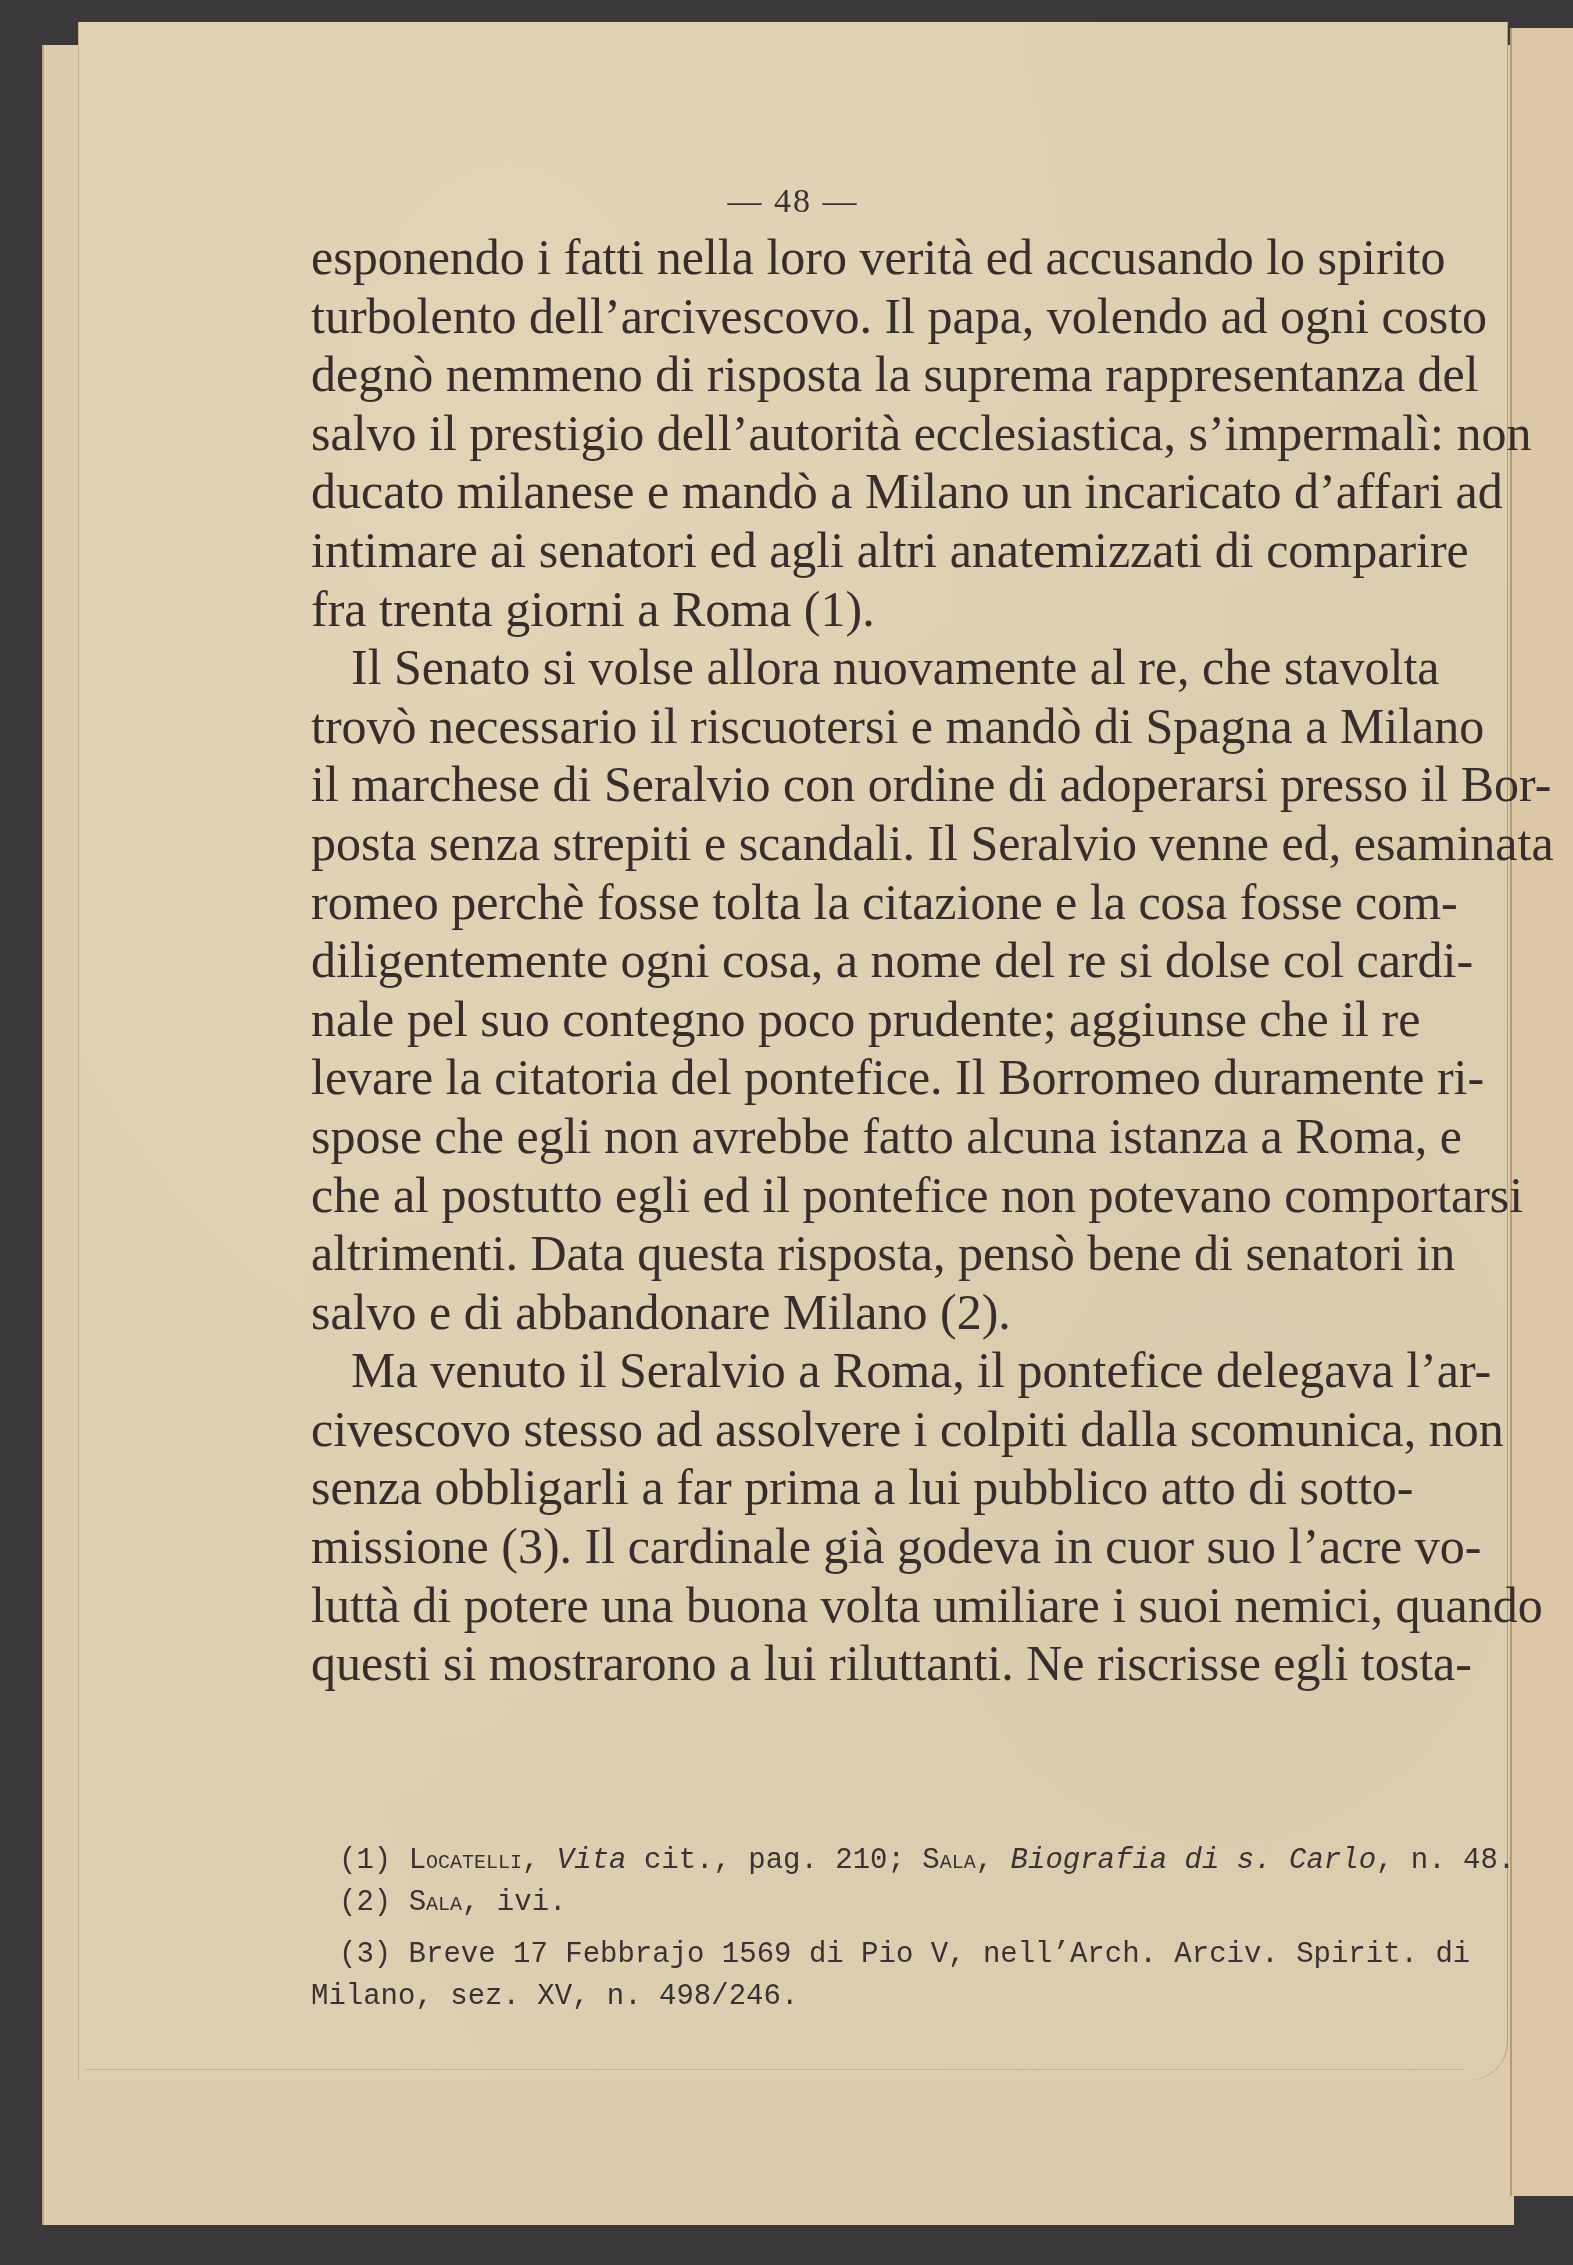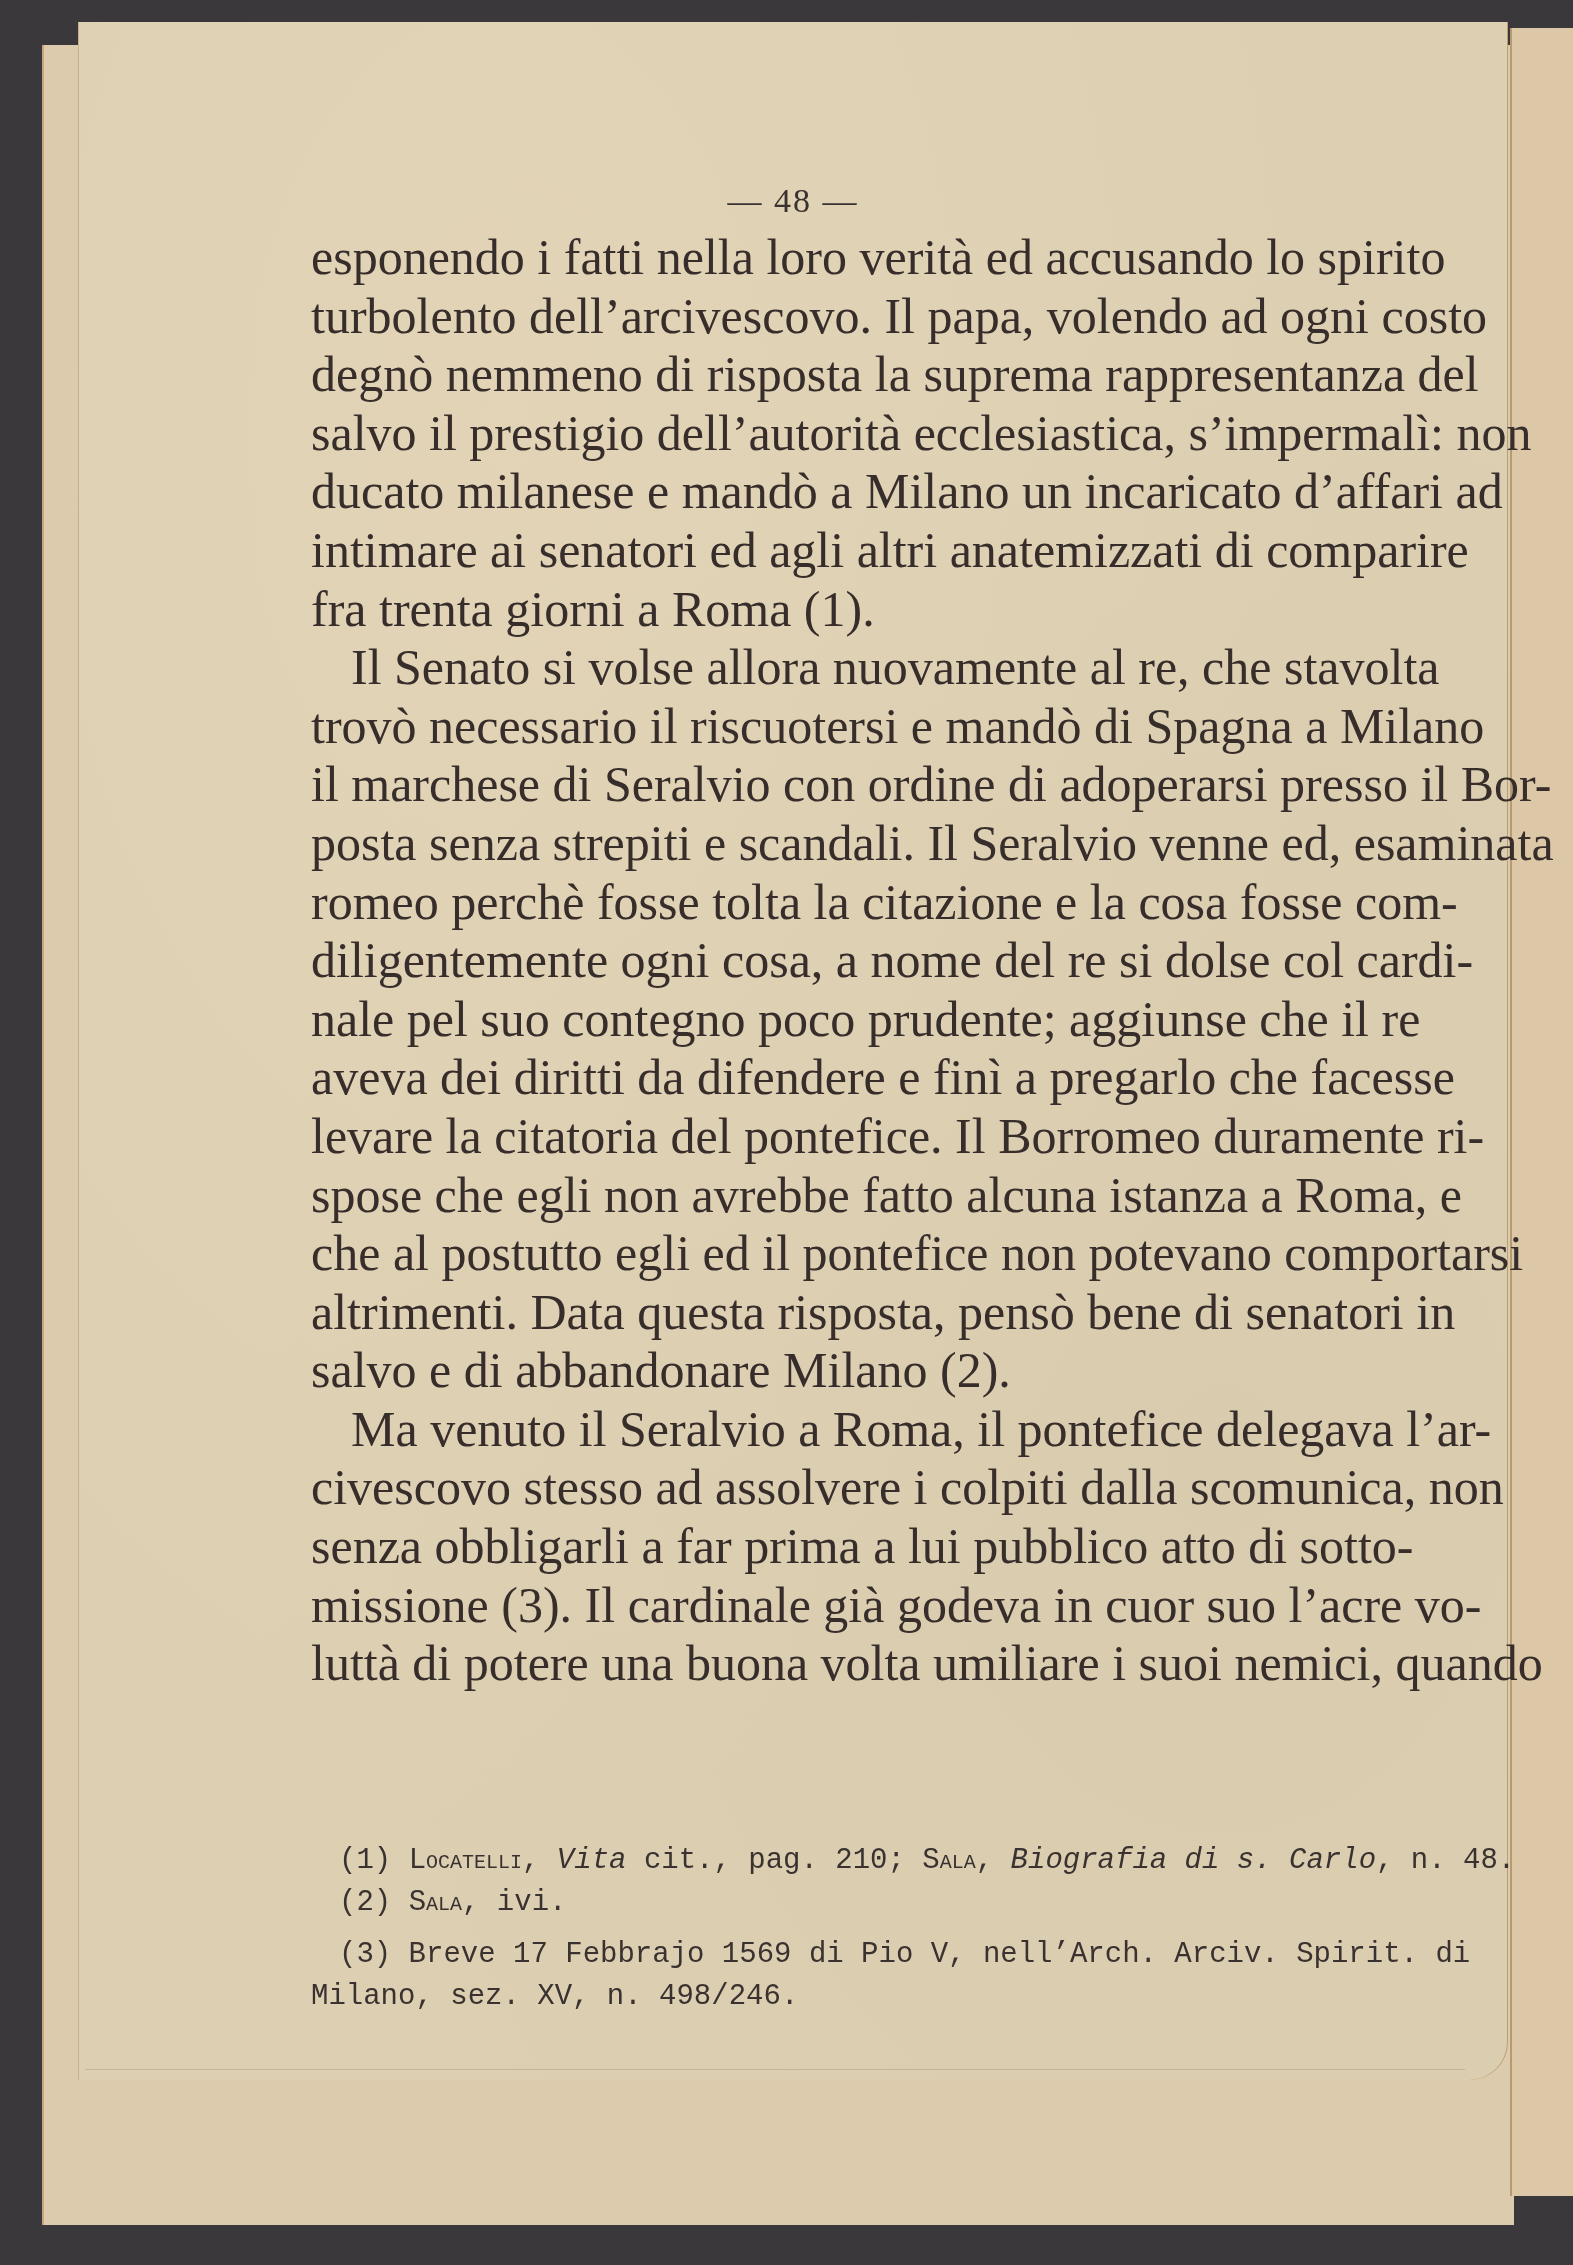--- a/index.html
+++ b/index.html
@@ -166,7 +166,6 @@
       <span class="line">romeo perchè fosse tolta la citazione e la cosa fosse com-</span>
       <span class="line">diligentemente ogni cosa, a nome del re si dolse col cardi-</span>
       <span class="line">nale pel suo contegno poco prudente; aggiunse che il re</span>
-      <span class="line">aveva dei diritti da difendere e finì a pregarlo che facesse</span>
       <span class="line">levare la citatoria del pontefice. Il Borromeo duramente ri-</span>
       <span class="line">spose che egli non avrebbe fatto alcuna istanza a Roma, e</span>
       <span class="line">che al postutto egli ed il pontefice non potevano comportarsi</span>

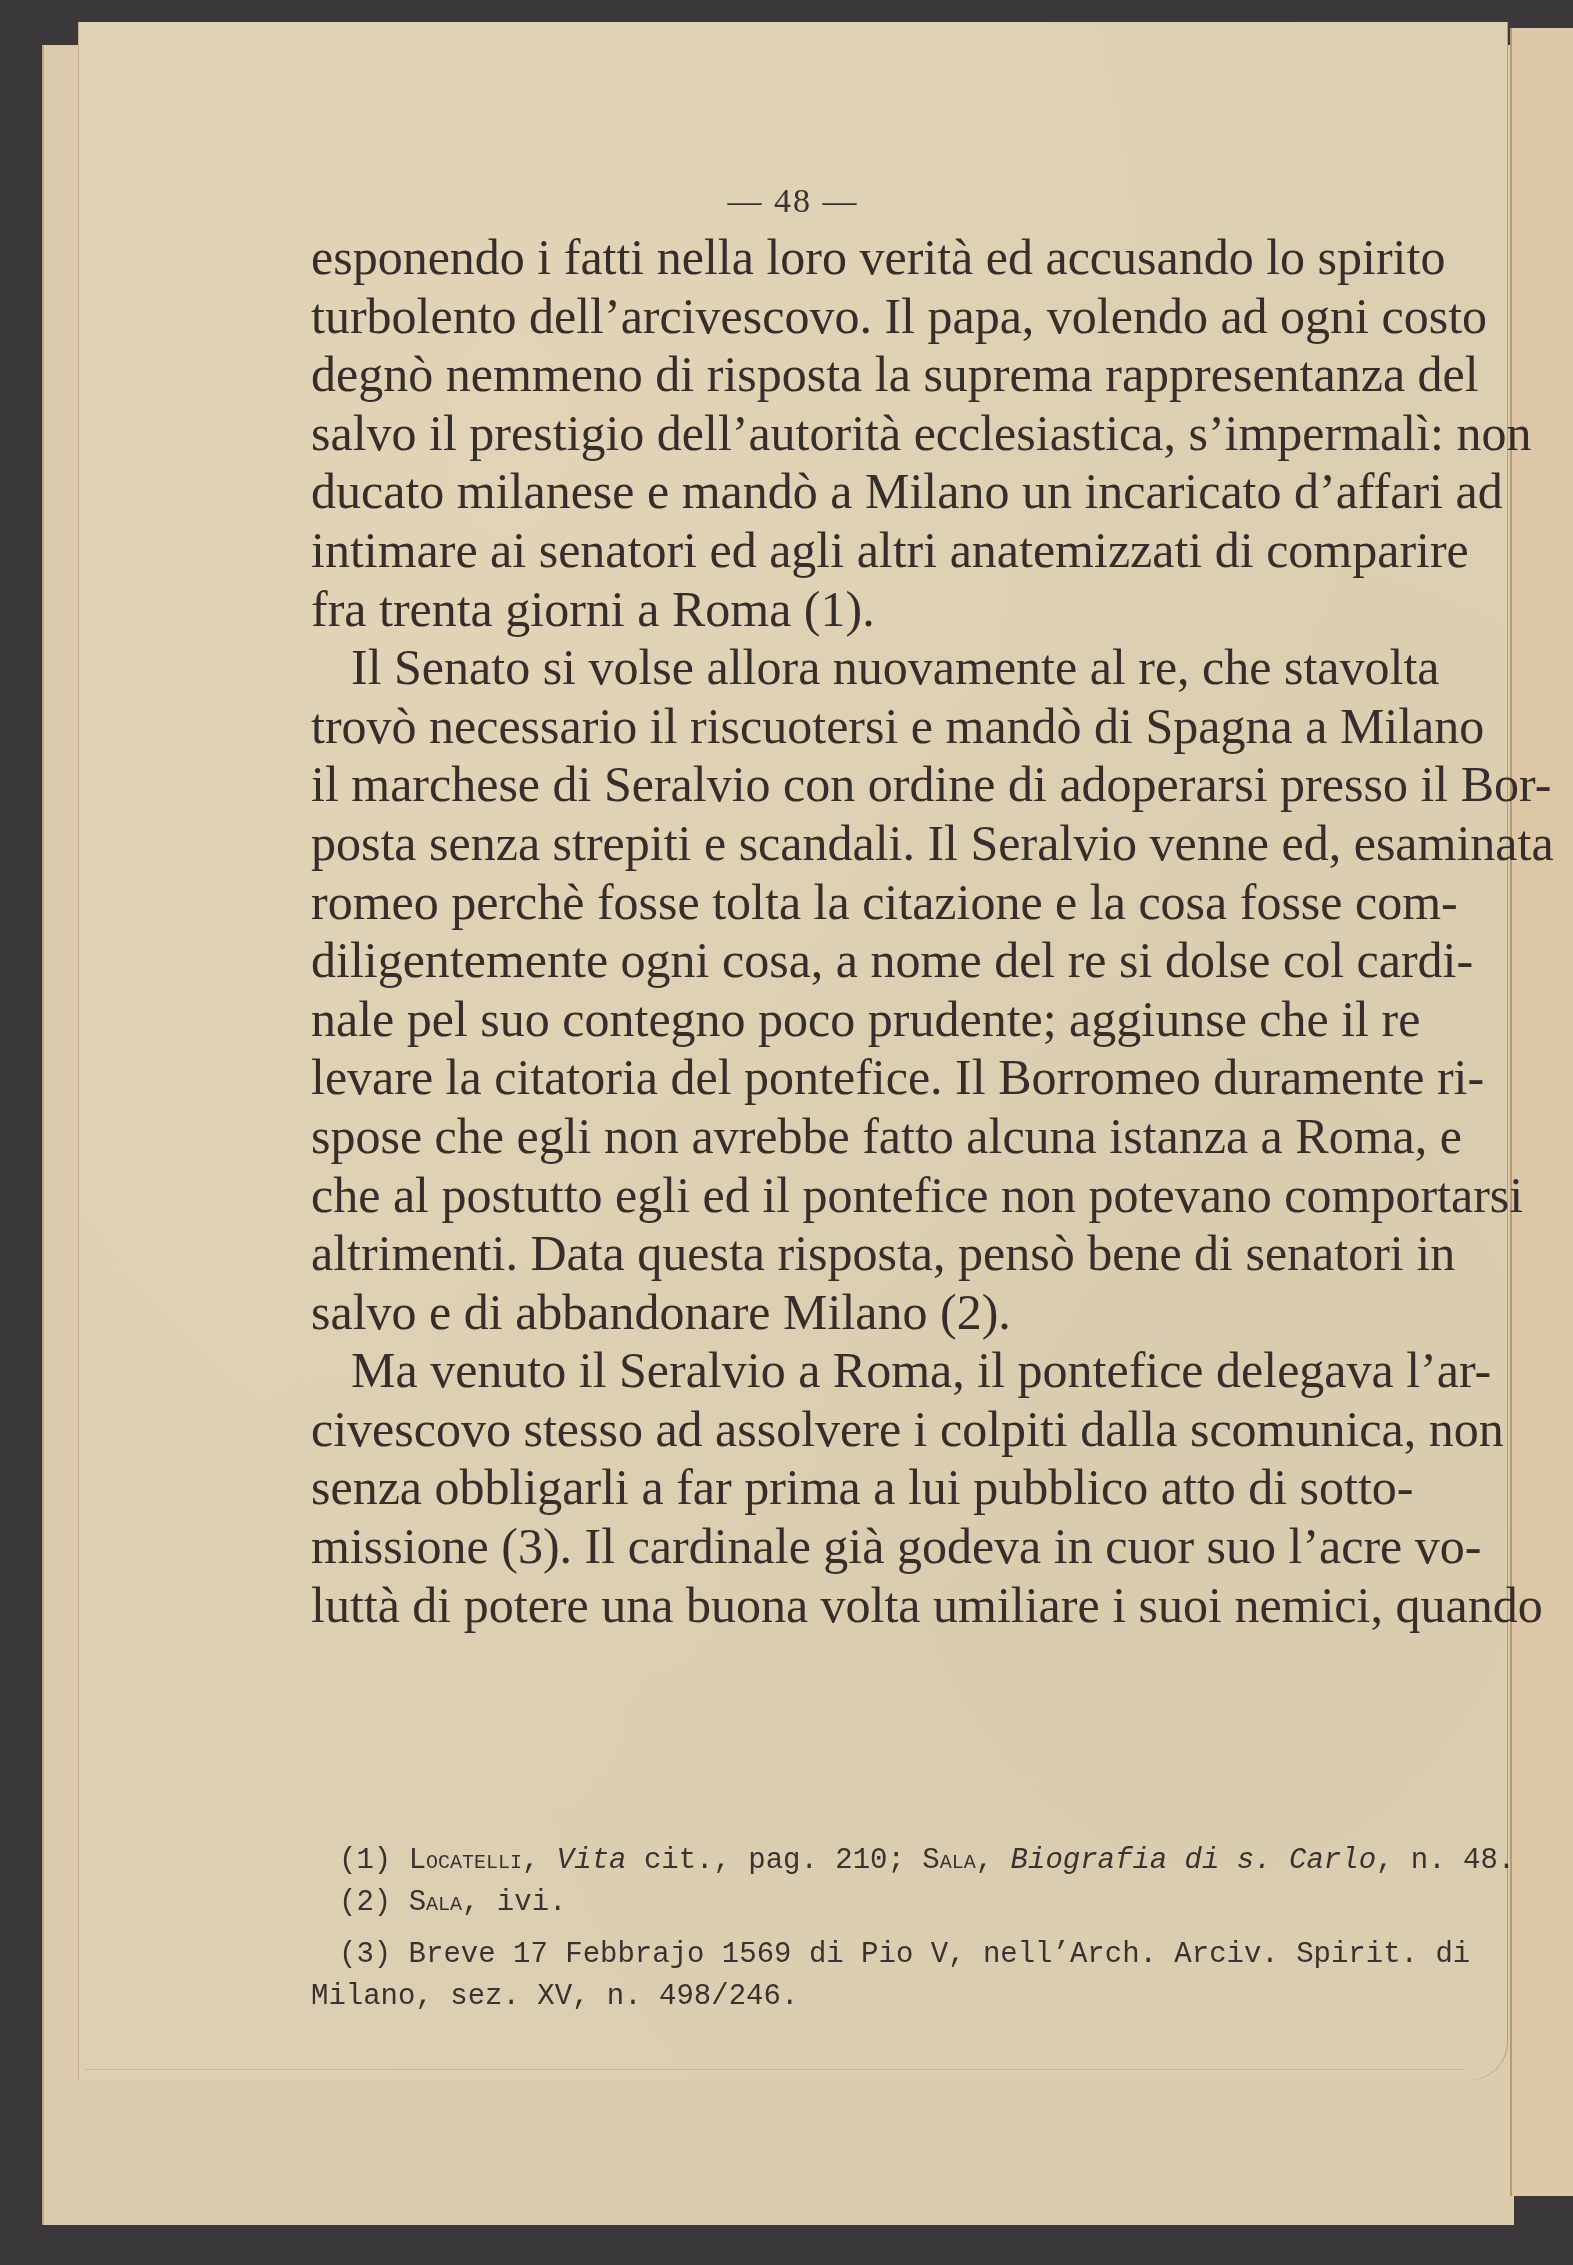--- a/index.html
+++ b/index.html
@@ -179,6 +179,7 @@
       <span class="line">senza obbligarli a far prima a lui pubblico atto di sotto-</span>
       <span class="line">missione (3). Il cardinale già godeva in cuor suo l’acre vo-</span>
       <span class="line">luttà di potere una buona volta umiliare i suoi nemici, quando</span>
+      <span class="line">questi si mostrarono a lui riluttanti. Ne riscrisse egli tosta-</span>
     </p>
   </div>
 

